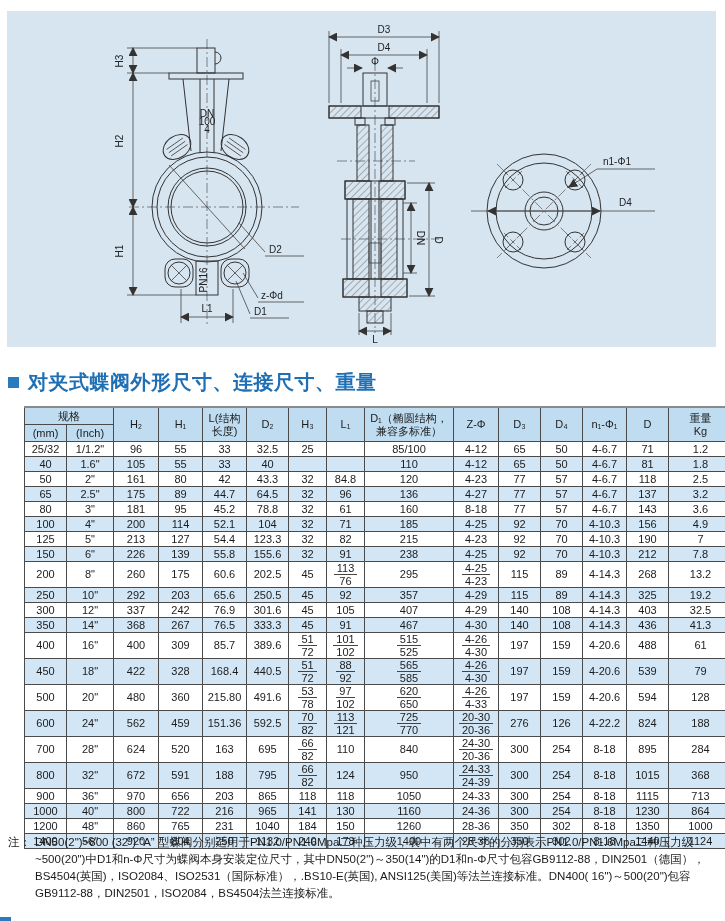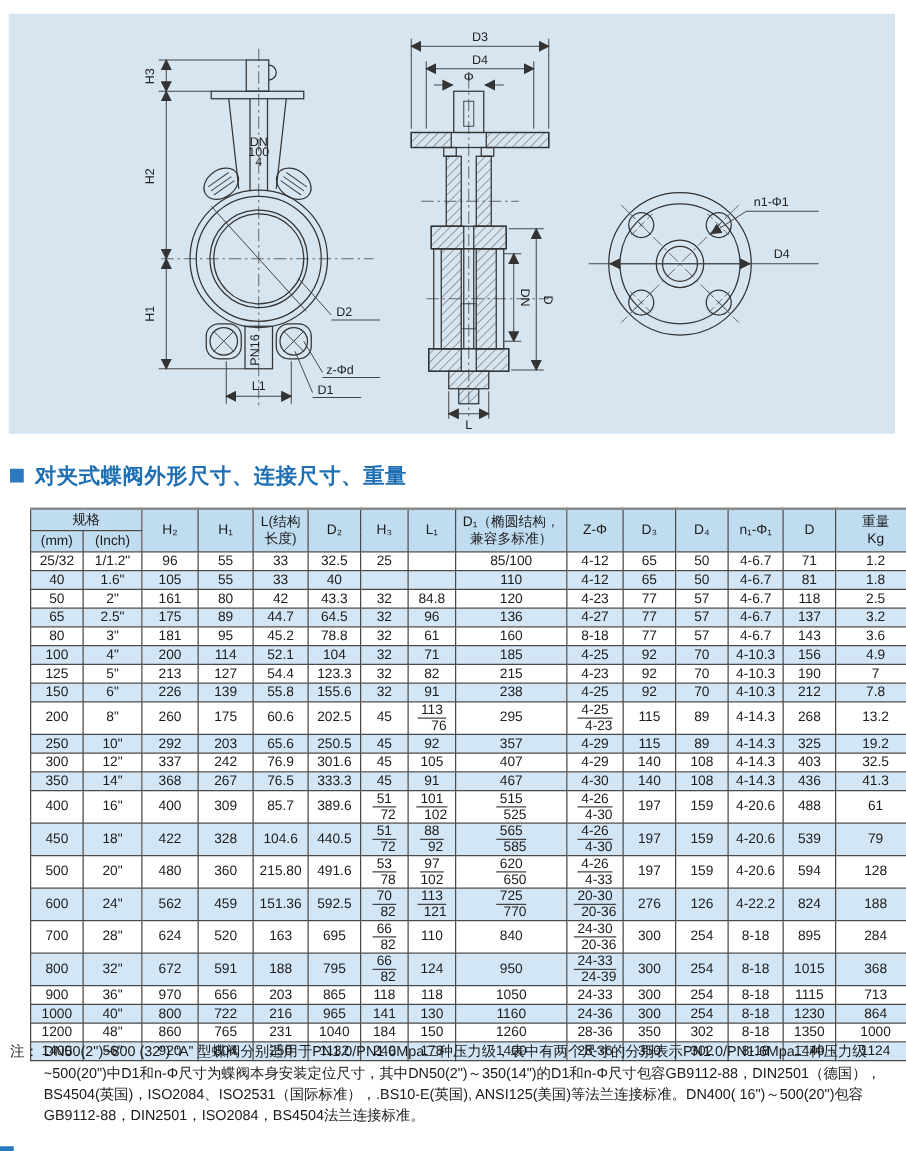--- a/index.html
+++ b/index.html
@@ -14,7 +14,7 @@
   .hat{fill:url(#h);stroke:#333;stroke-width:1;}
   .sec-title{position:absolute;left:8px;top:369px;display:flex;align-items:center;}
   .bullet{width:11px;height:11px;background:#2b7abf;margin-right:9px;}
-  .sec-title h2{margin:0;font-size:17px;font-weight:bold;color:#1f6fb4;letter-spacing:.5px;}
+  .sec-title h2{margin:0;font-size:20px;font-weight:bold;color:#1f6fb4;letter-spacing:.5px;}
   table.dim{position:absolute;left:24px;top:406px;width:708px;border-collapse:collapse;table-layout:fixed;
             font-size:11px;border:1px solid #4a4a4a;border-top:2px solid #8a8a8a;}
   table.dim th,table.dim td{border:1px solid #4a4a4a;text-align:center;vertical-align:middle;

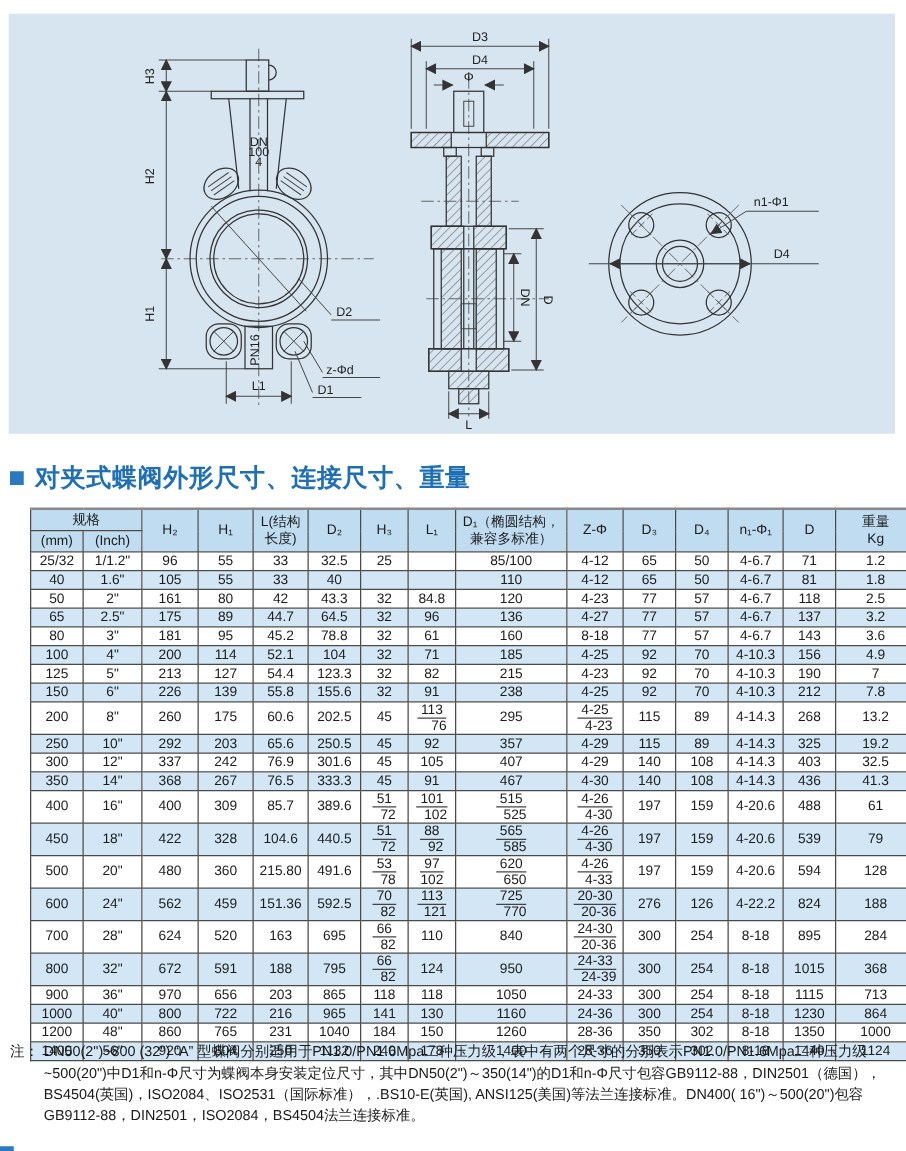--- a/index.html
+++ b/index.html
@@ -22,7 +22,7 @@
   table.dim th{background:#bfdcf0;font-weight:normal;height:16px;}
   table.dim td{height:14px;background:#fff;}
   table.dim tr.alt td{background:#d2e6f6;}
-  .stk{display:inline-flex;flex-direction:column;align-items:flex-end;line-height:12px;}
+  .stk{display:inline-flex;flex-direction:column;align-items:center;line-height:12px;}
   .stk .top{border-bottom:1px solid #444;padding:0 3px;}
   .notes{position:absolute;left:8px;top:834px;width:710px;font-size:11.5px;line-height:17px;color:#1a1a1a;}
   .notes .lbl{position:absolute;left:0;top:0;}

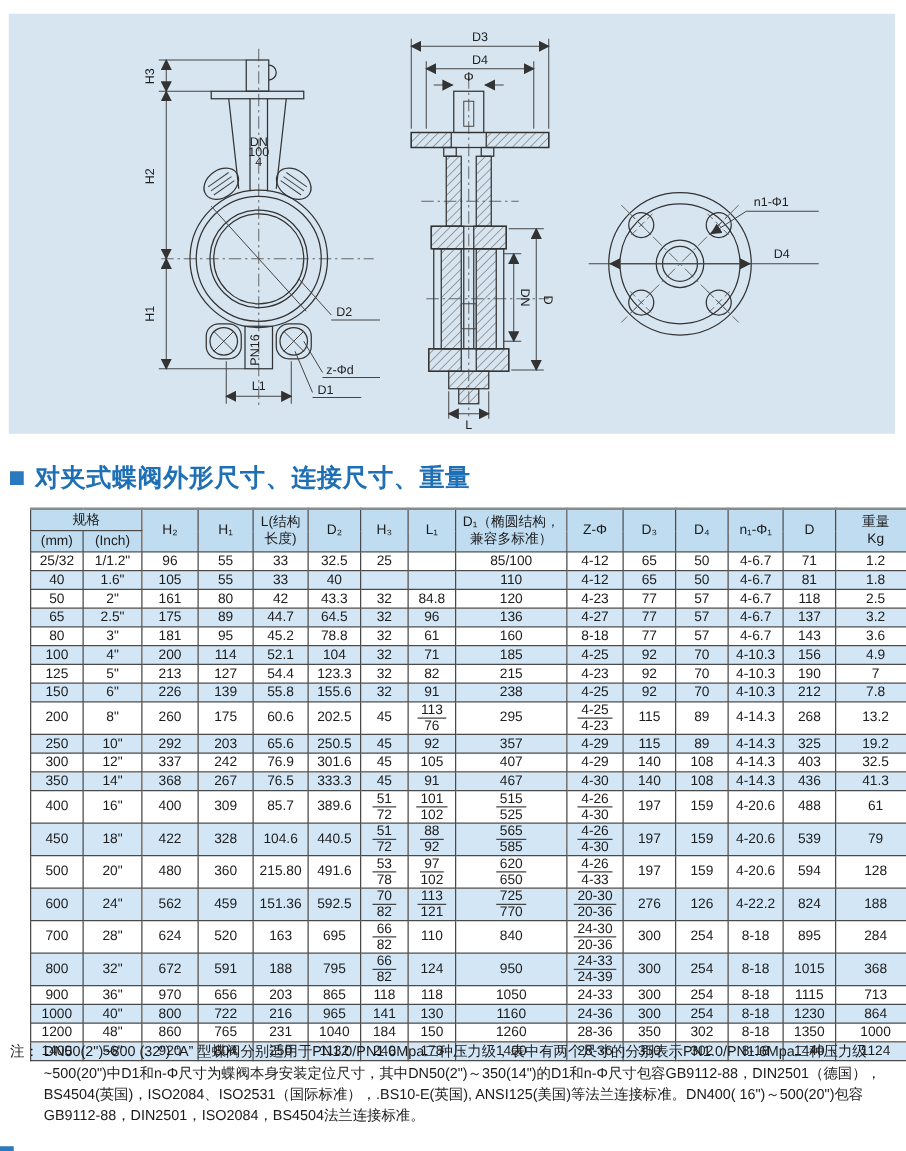--- a/index.html
+++ b/index.html
@@ -519,7 +519,7 @@
           <td>18"</td>
           <td>422</td>
           <td>328</td>
-          <td>104.6</td>
+          <td>168.4</td>
           <td>440.5</td>
           <td><div class="stk">
               <span class="top">51</span>

